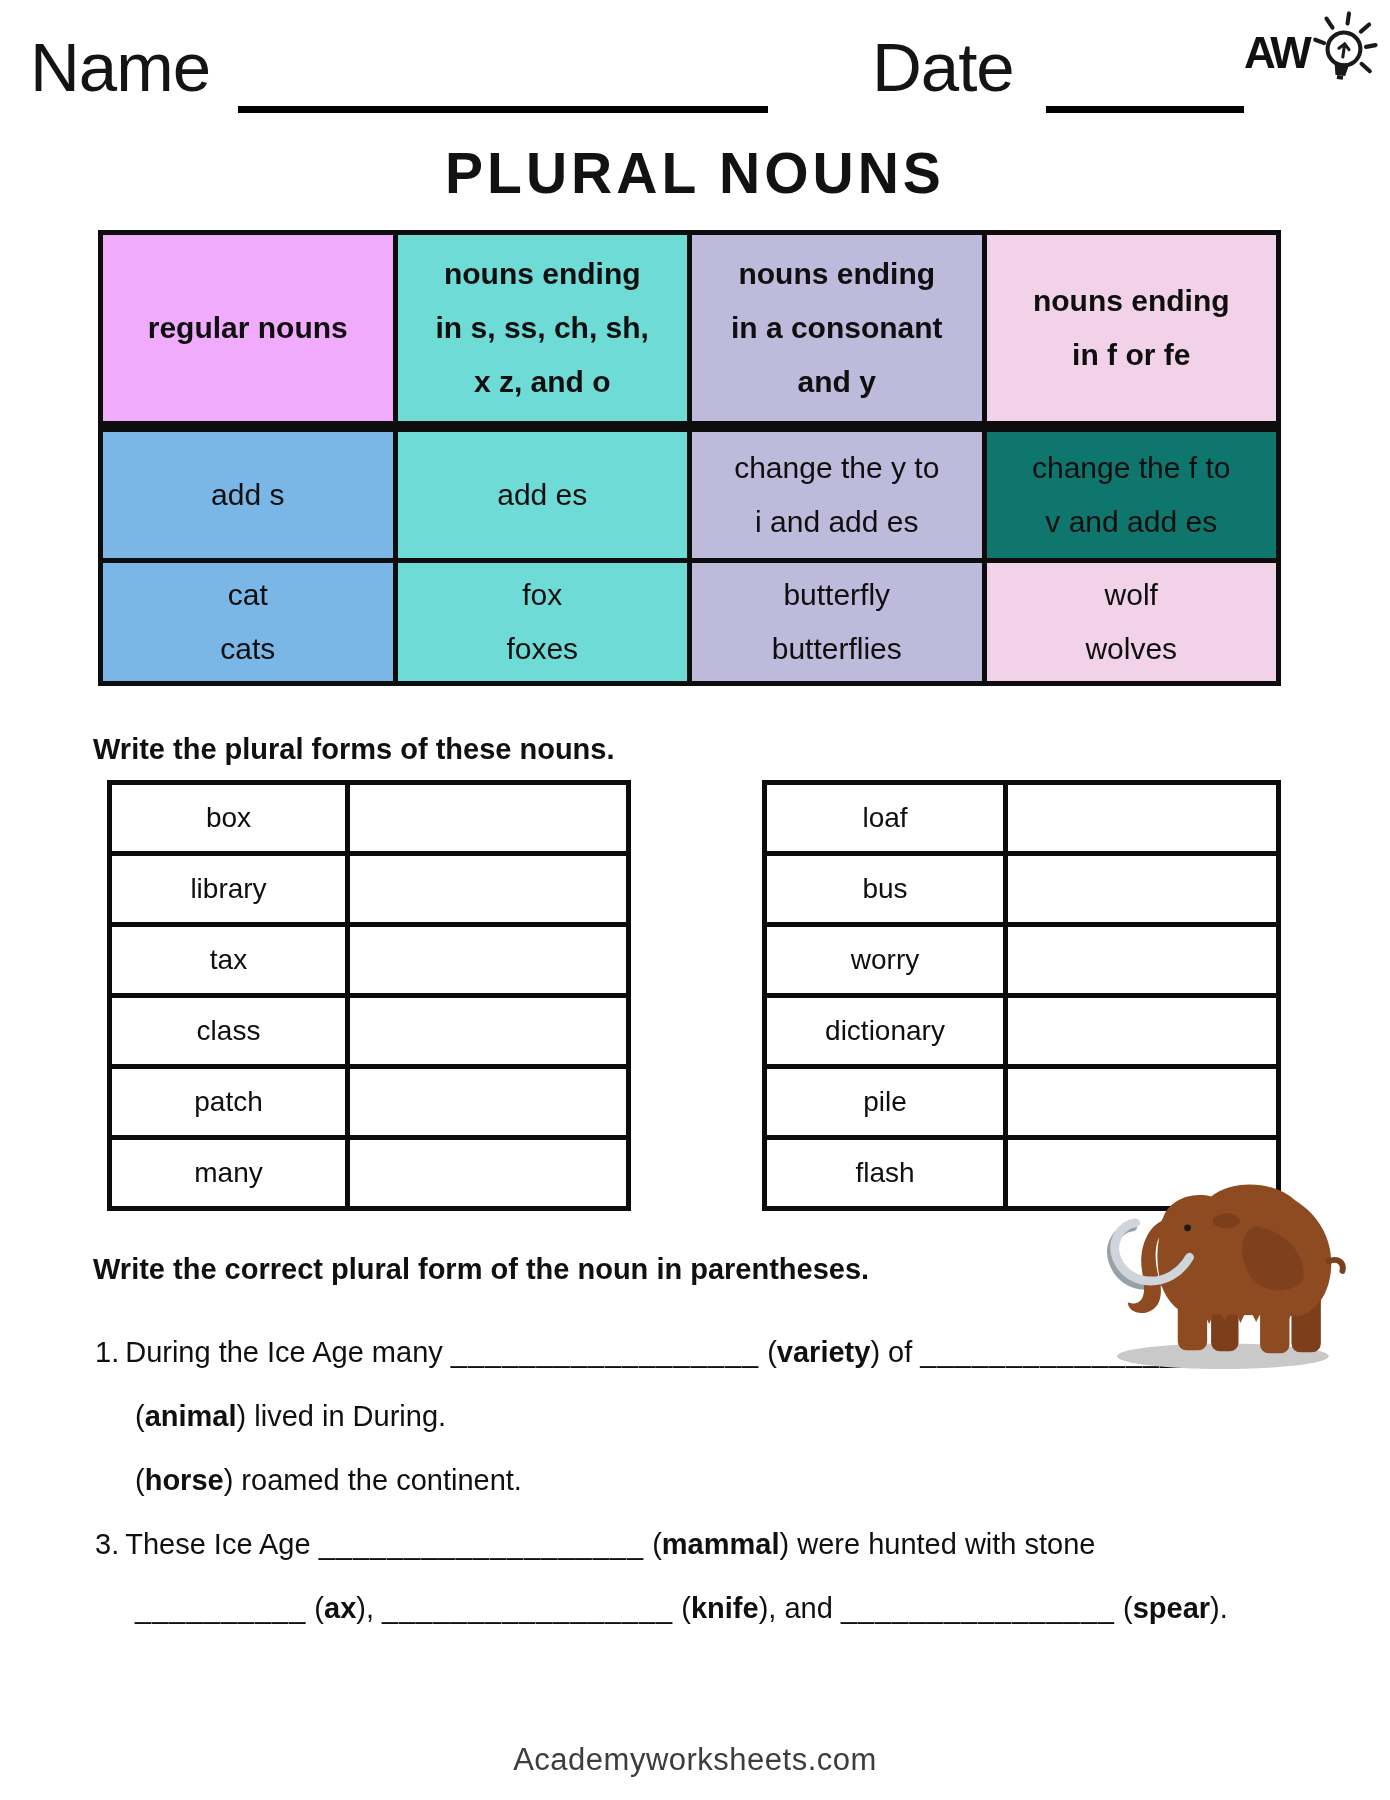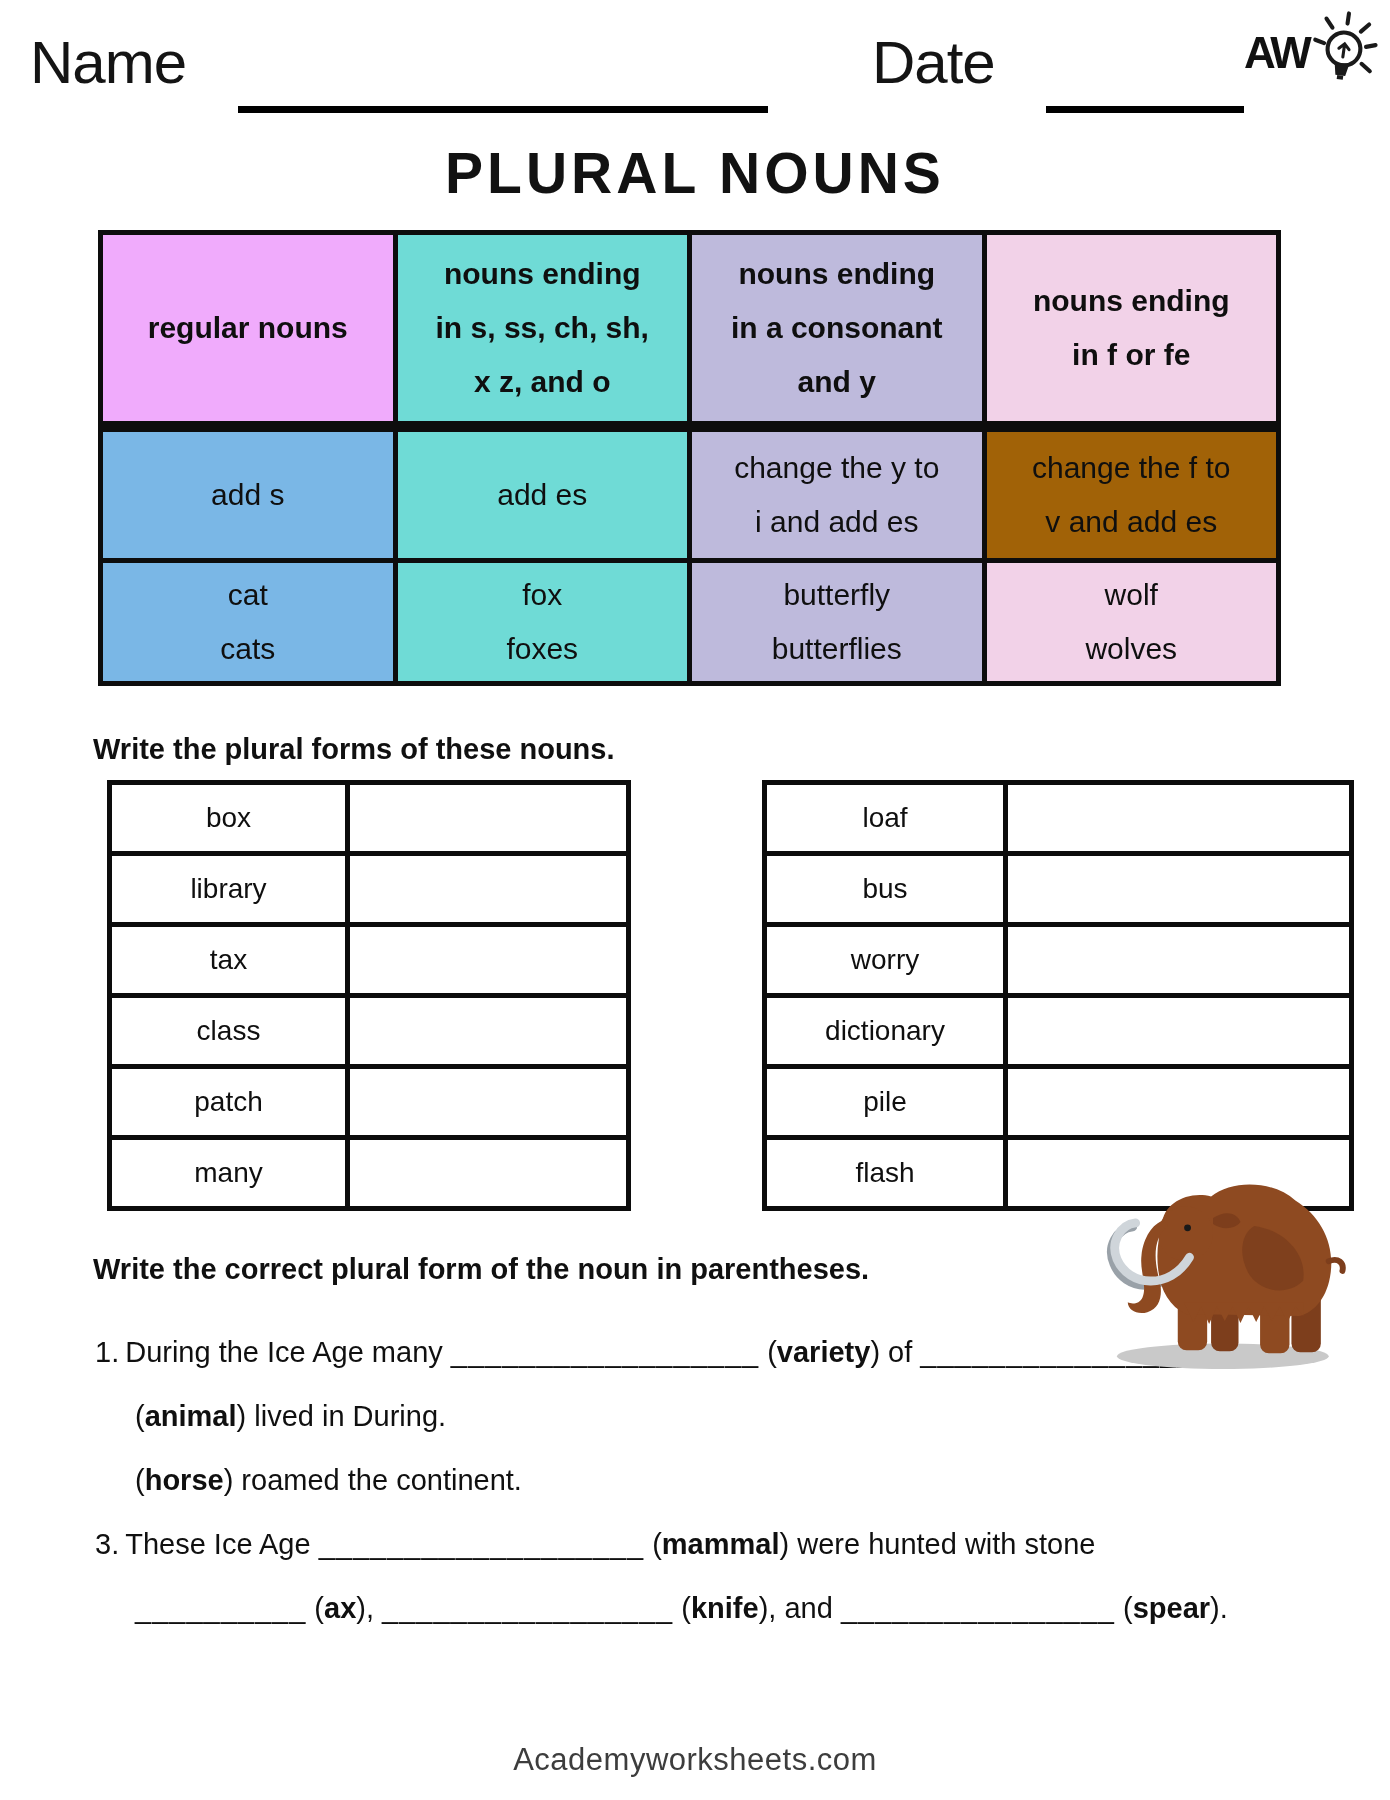--- a/index.html
+++ b/index.html
@@ -9,7 +9,7 @@
     margin:0 auto;
   }
   
-  .hdr-label{position:absolute;font-size:60px;letter-spacing:-1px;color:#141414;}
+  .hdr-label{position:absolute;font-size:69px;letter-spacing:-1px;color:#141414;}
   .hdr-name{left:30px;top:28px;}
   .hdr-date{left:872px;top:28px;}
   .write-line{position:absolute;border-bottom:7px solid #000;height:44px;top:62px;}

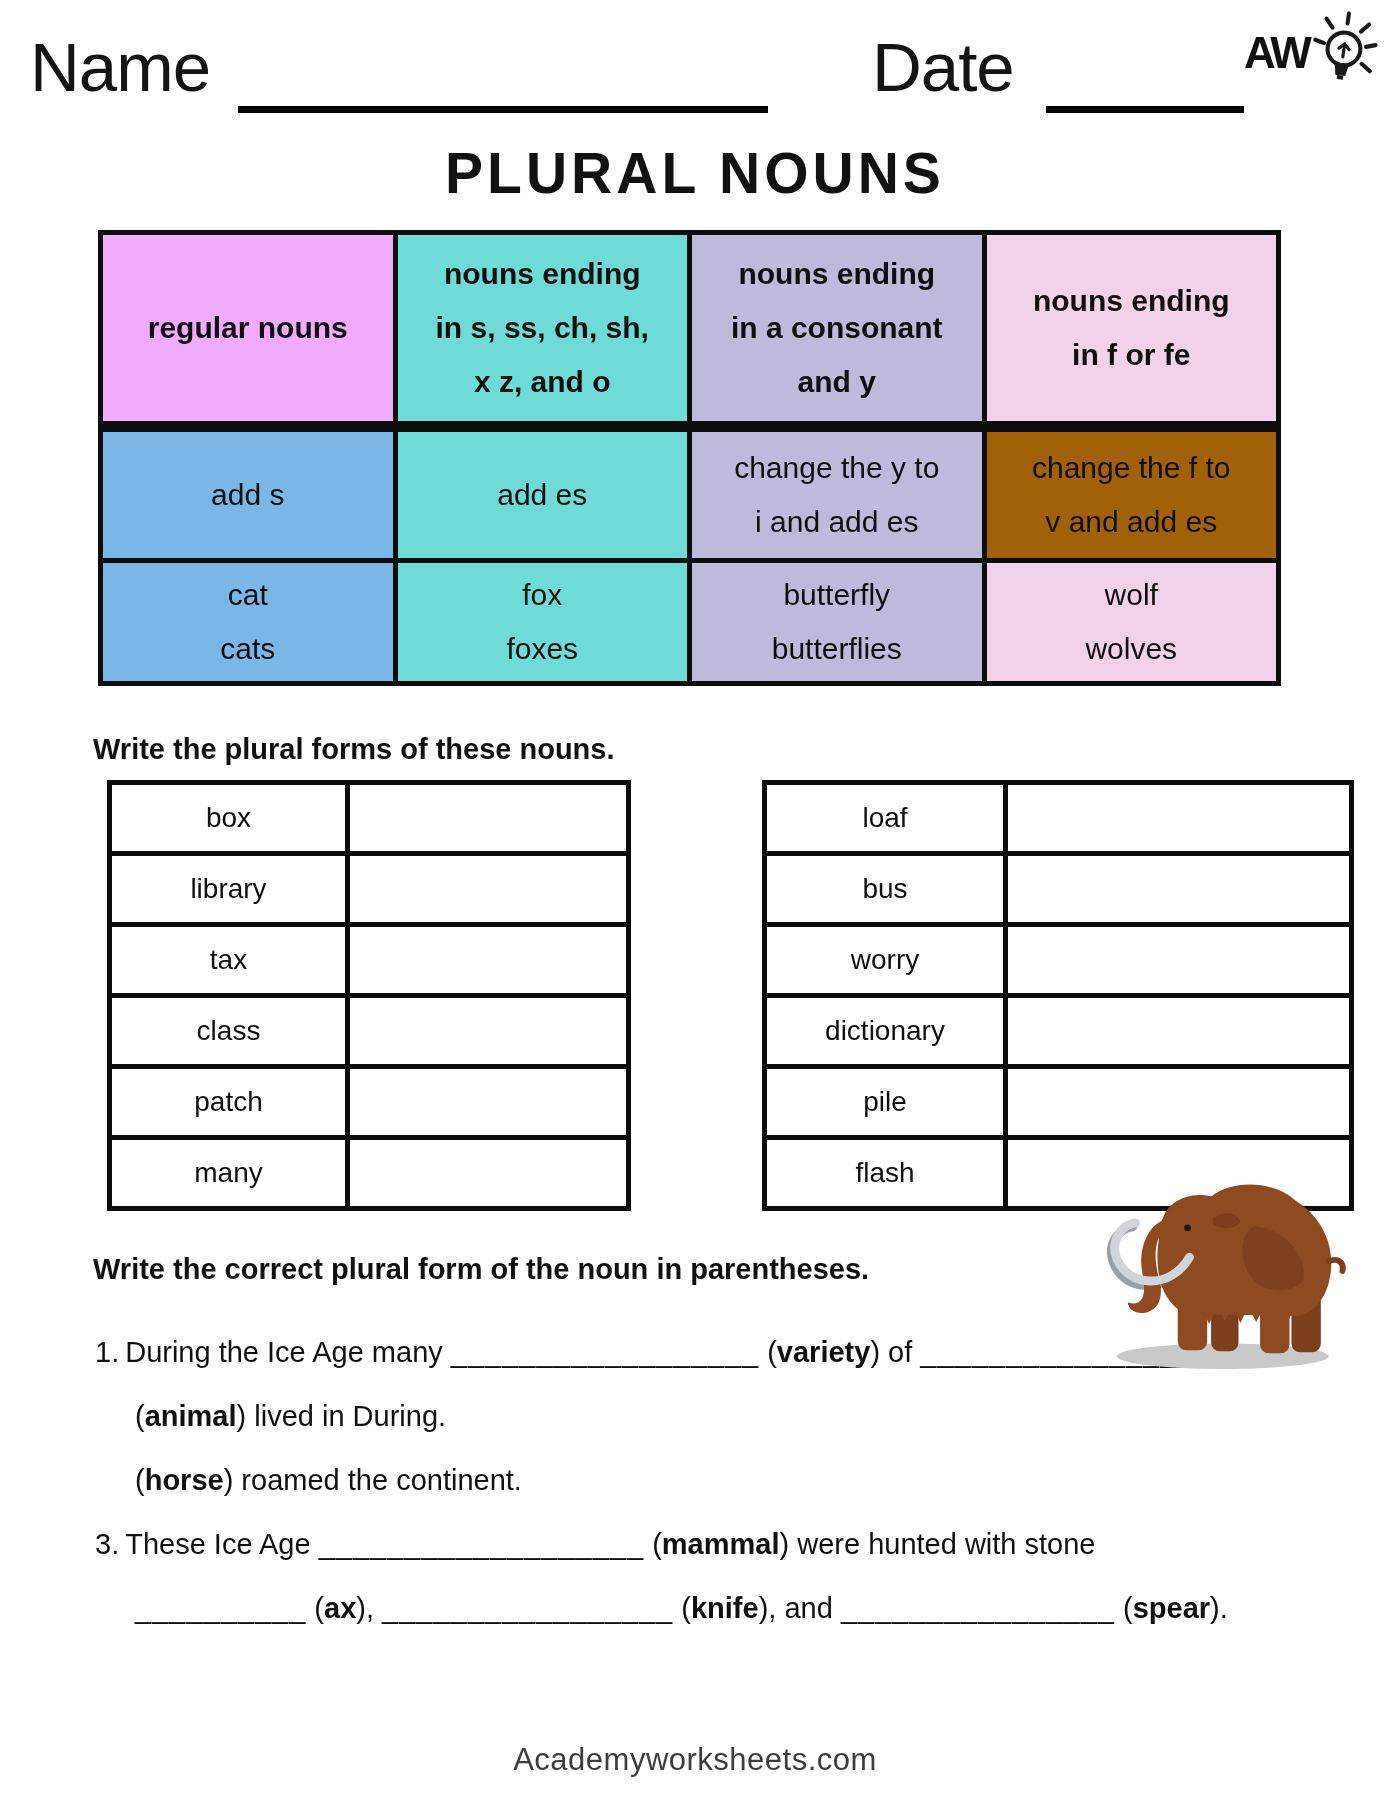--- a/index.html
+++ b/index.html
@@ -122,7 +122,7 @@
             <div>change the y to</div>
             <div>i and add es</div>
           </td>
-          <td class="rt-rule" style="background: #a16207;">
+          <td class="rt-rule" style="background: #0f766e;">
             <div>change the f to</div>
             <div>v and add es</div>
           </td>

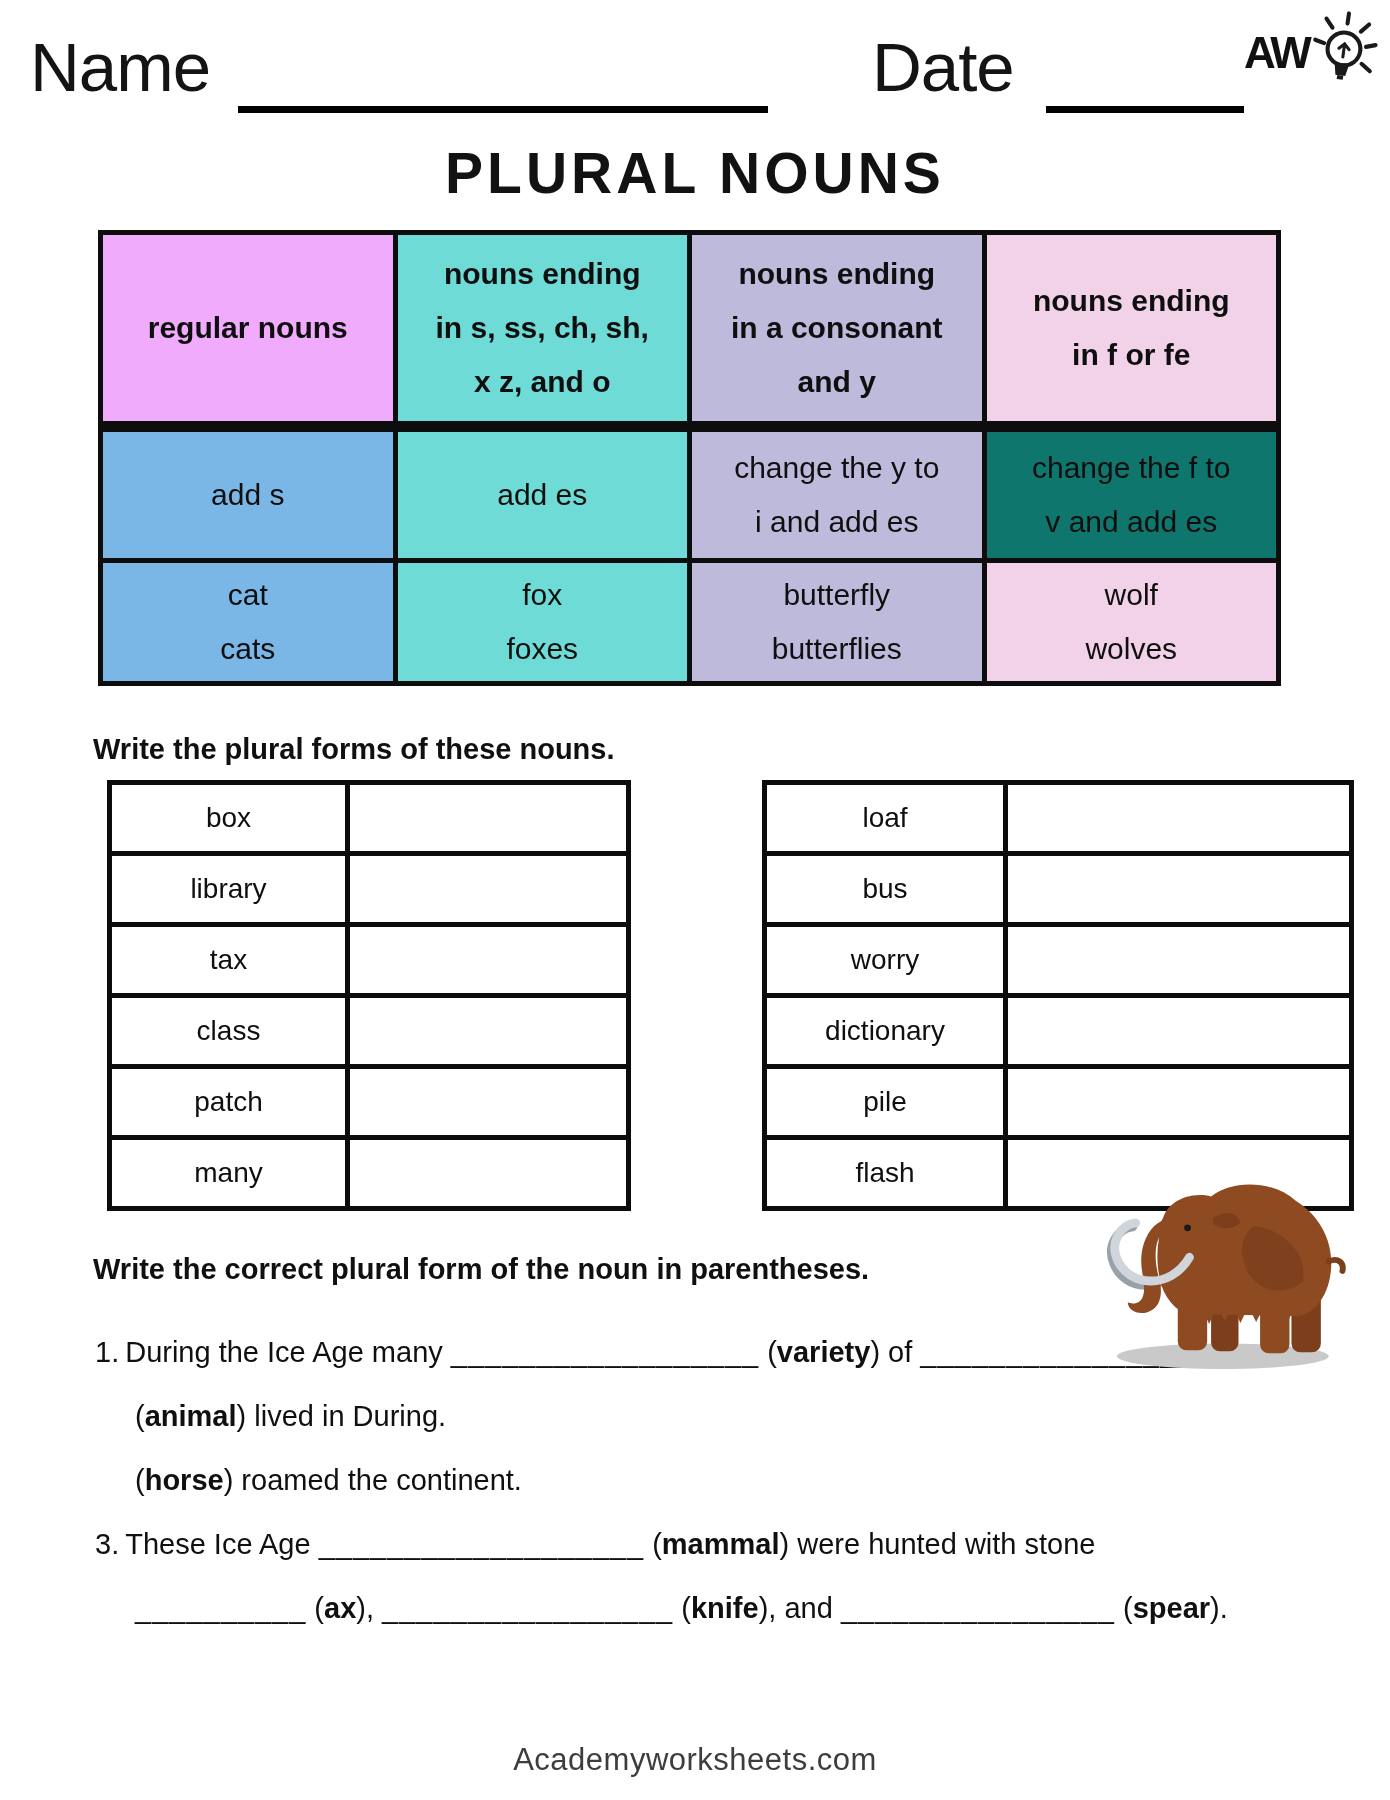--- a/index.html
+++ b/index.html
@@ -40,7 +40,7 @@
   .instr2{top:1253px;}
   .ptable{position:absolute;top:780px;border-collapse:collapse;table-layout:fixed;}
   .ptable-left{left:107px;width:524px;}
-  .ptable-right{left:762px;width:592px;}
+  .ptable-right{left:762px;width:519px;}
   .ptable td{border:5px solid #0c0c0c;height:66px;font-size:28px;text-align:center;vertical-align:middle;padding:0;}
   .ptable-left td.pt-word{width:233px;}
   .ptable-right td.pt-word{width:236px;}

